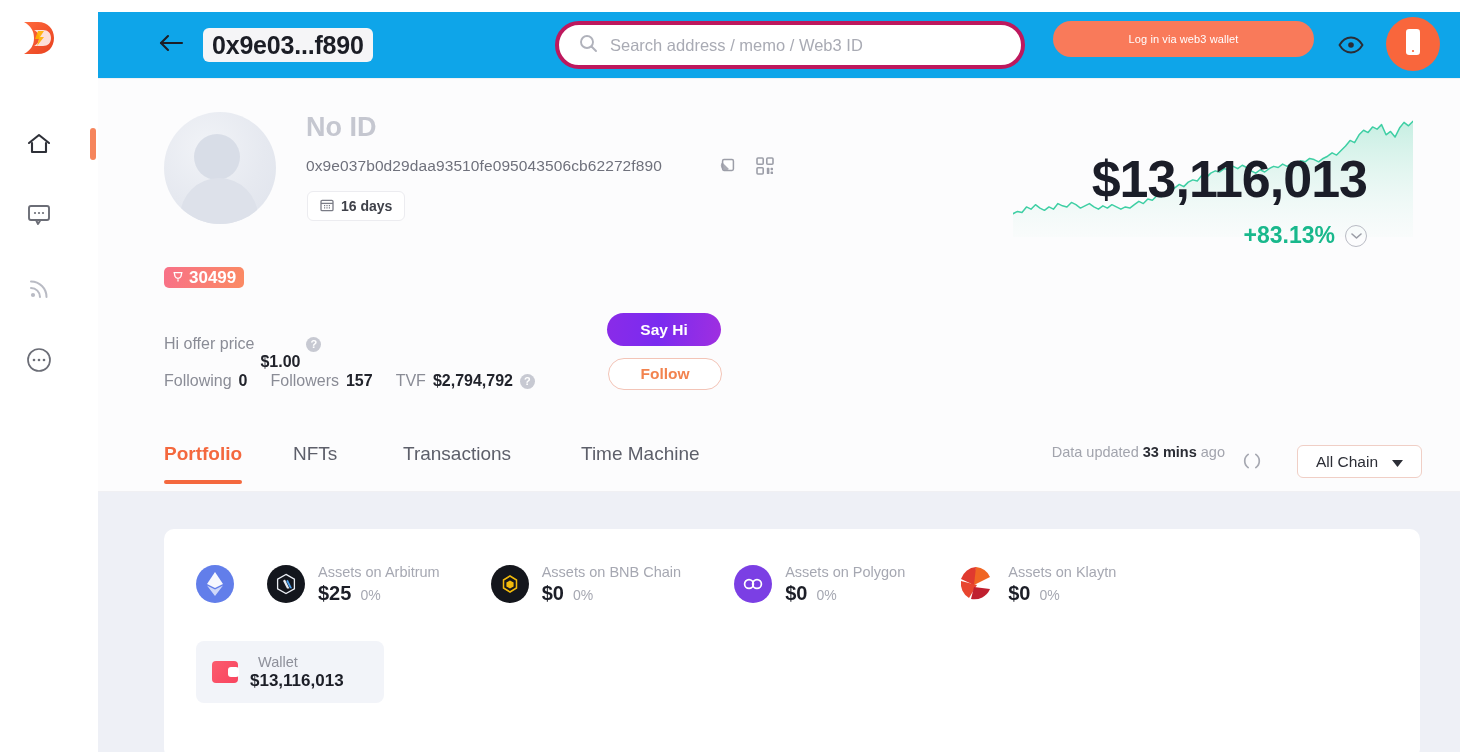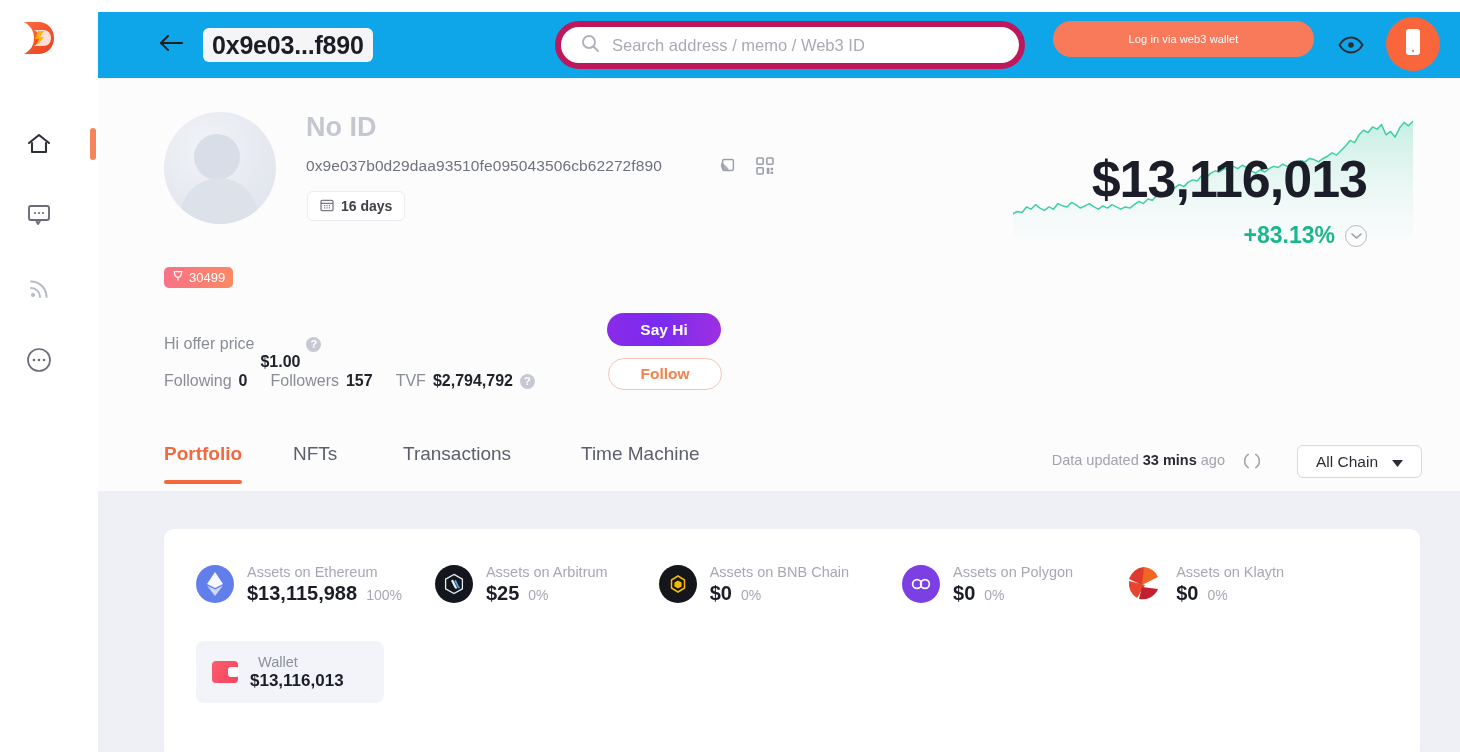--- a/index.html
+++ b/index.html
@@ -46,7 +46,7 @@
   }
   #searchbox {
     position: absolute; left: 457px; top: 9px; width: 470px; height: 48px;
-    border: 6px solid #be185d; border-radius: 24px; background: #fff;
+    border: 4px solid #be185d; border-radius: 24px; background: #fff;
     display: flex; align-items: center; padding: 0 20px; cursor: text;
   }
   #search-input {

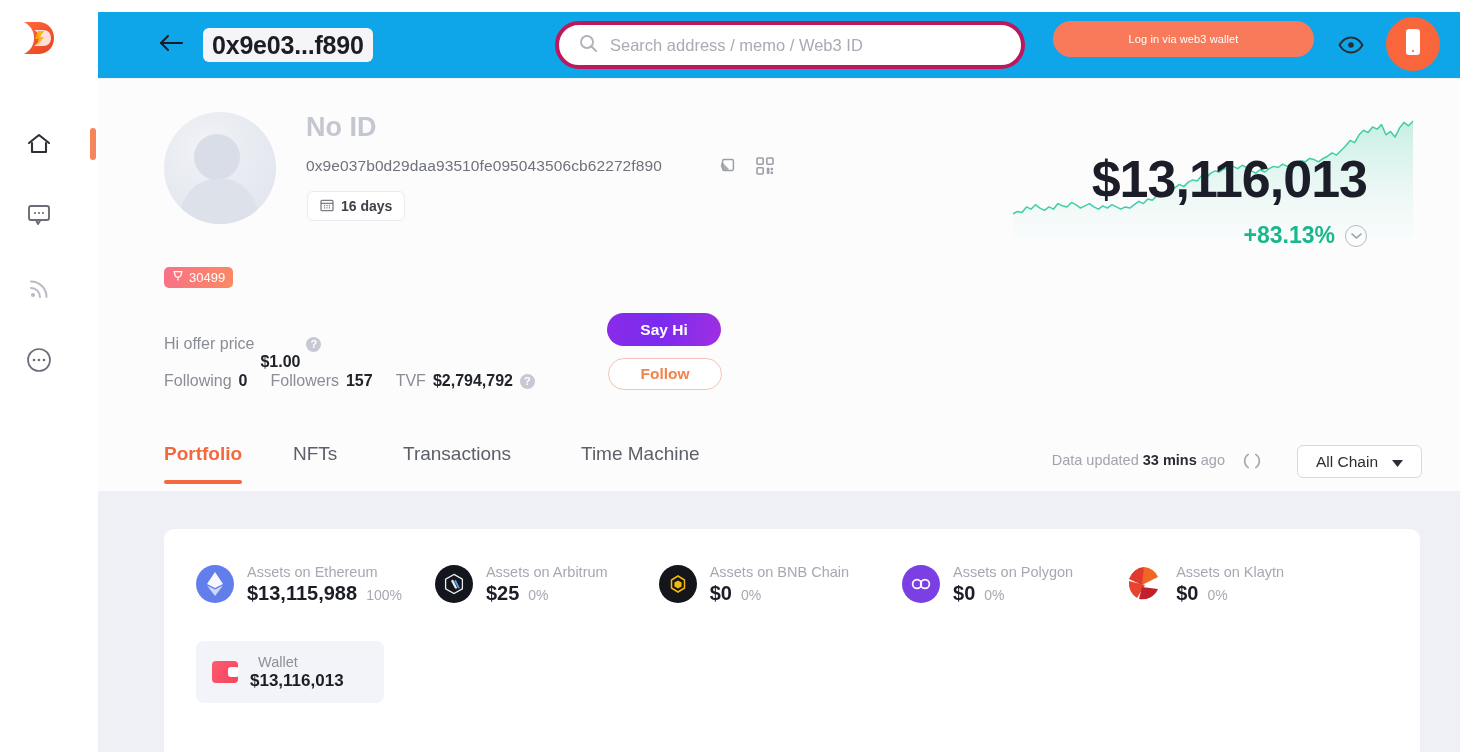--- a/index.html
+++ b/index.html
@@ -110,7 +110,7 @@
     display: flex; align-items: center; gap: 5px; padding: 0 8px;
     border-radius: 5px;
     background: linear-gradient(100deg, #f87188 0%, #fb8a63 100%);
-    color: #fff; font-size: 13px; font-weight: 400;
+    color: #fff; font-size: 17px; font-weight: 700;
   }
   #hi-offer {
     position: absolute; left: 66px; top: 250px;

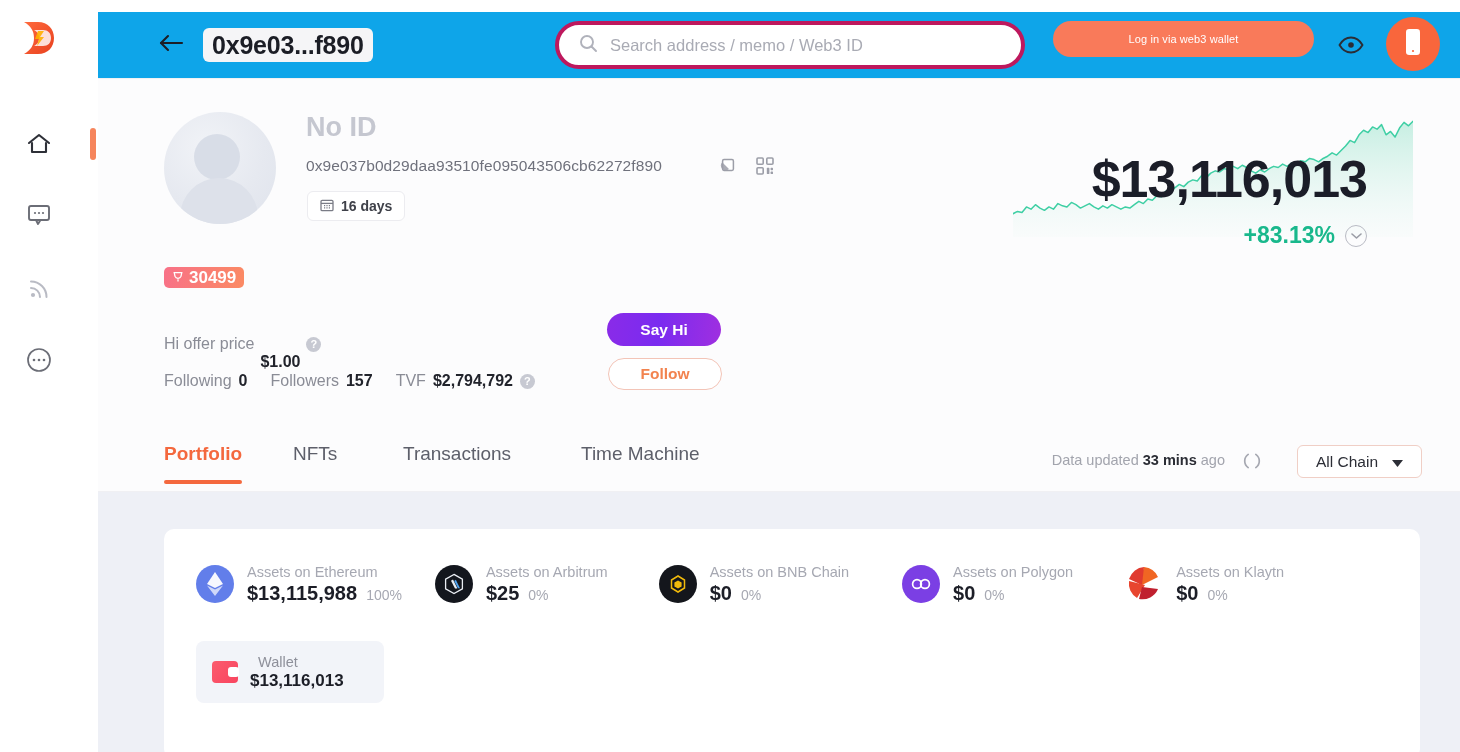--- a/index.html
+++ b/index.html
@@ -177,7 +177,7 @@
     height: 4px; background: #f4683e; border-radius: 2px;
   }
   #updated {
-    position: absolute; right: 235px; top: 27px;
+    position: absolute; right: 235px; top: 19px;
     font-size: 14.5px; color: #a2a4ad;
   }
   #updated b { color: #2b2d35; font-weight: 700; }

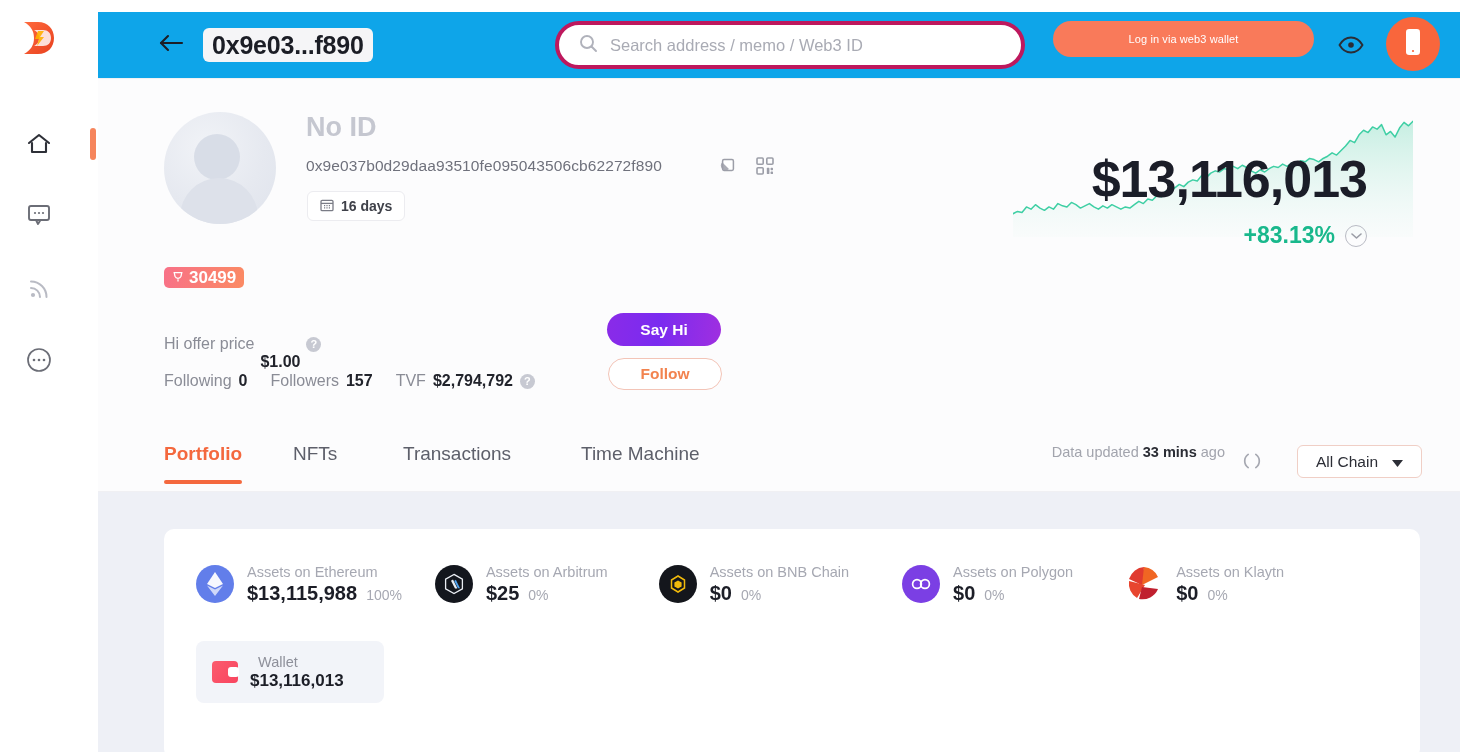--- a/index.html
+++ b/index.html
@@ -481,13 +481,6 @@
             <path d="M9 18.4 L17 14.4 L9 25 L1 14.4 Z" fill="#fff" opacity=".7"></path>
           </svg>
         </span>
-        <span>
-          <span class="chain-name">Assets on Ethereum</span><br>
-          <span class="chain-amt-row">
-            <span class="chain-amt">$13,115,988</span>
-            <span class="chain-pct">100%</span>
-          </span>
-        </span>
       </div>
 
       <div class="chain" style="margin-left:33px">

